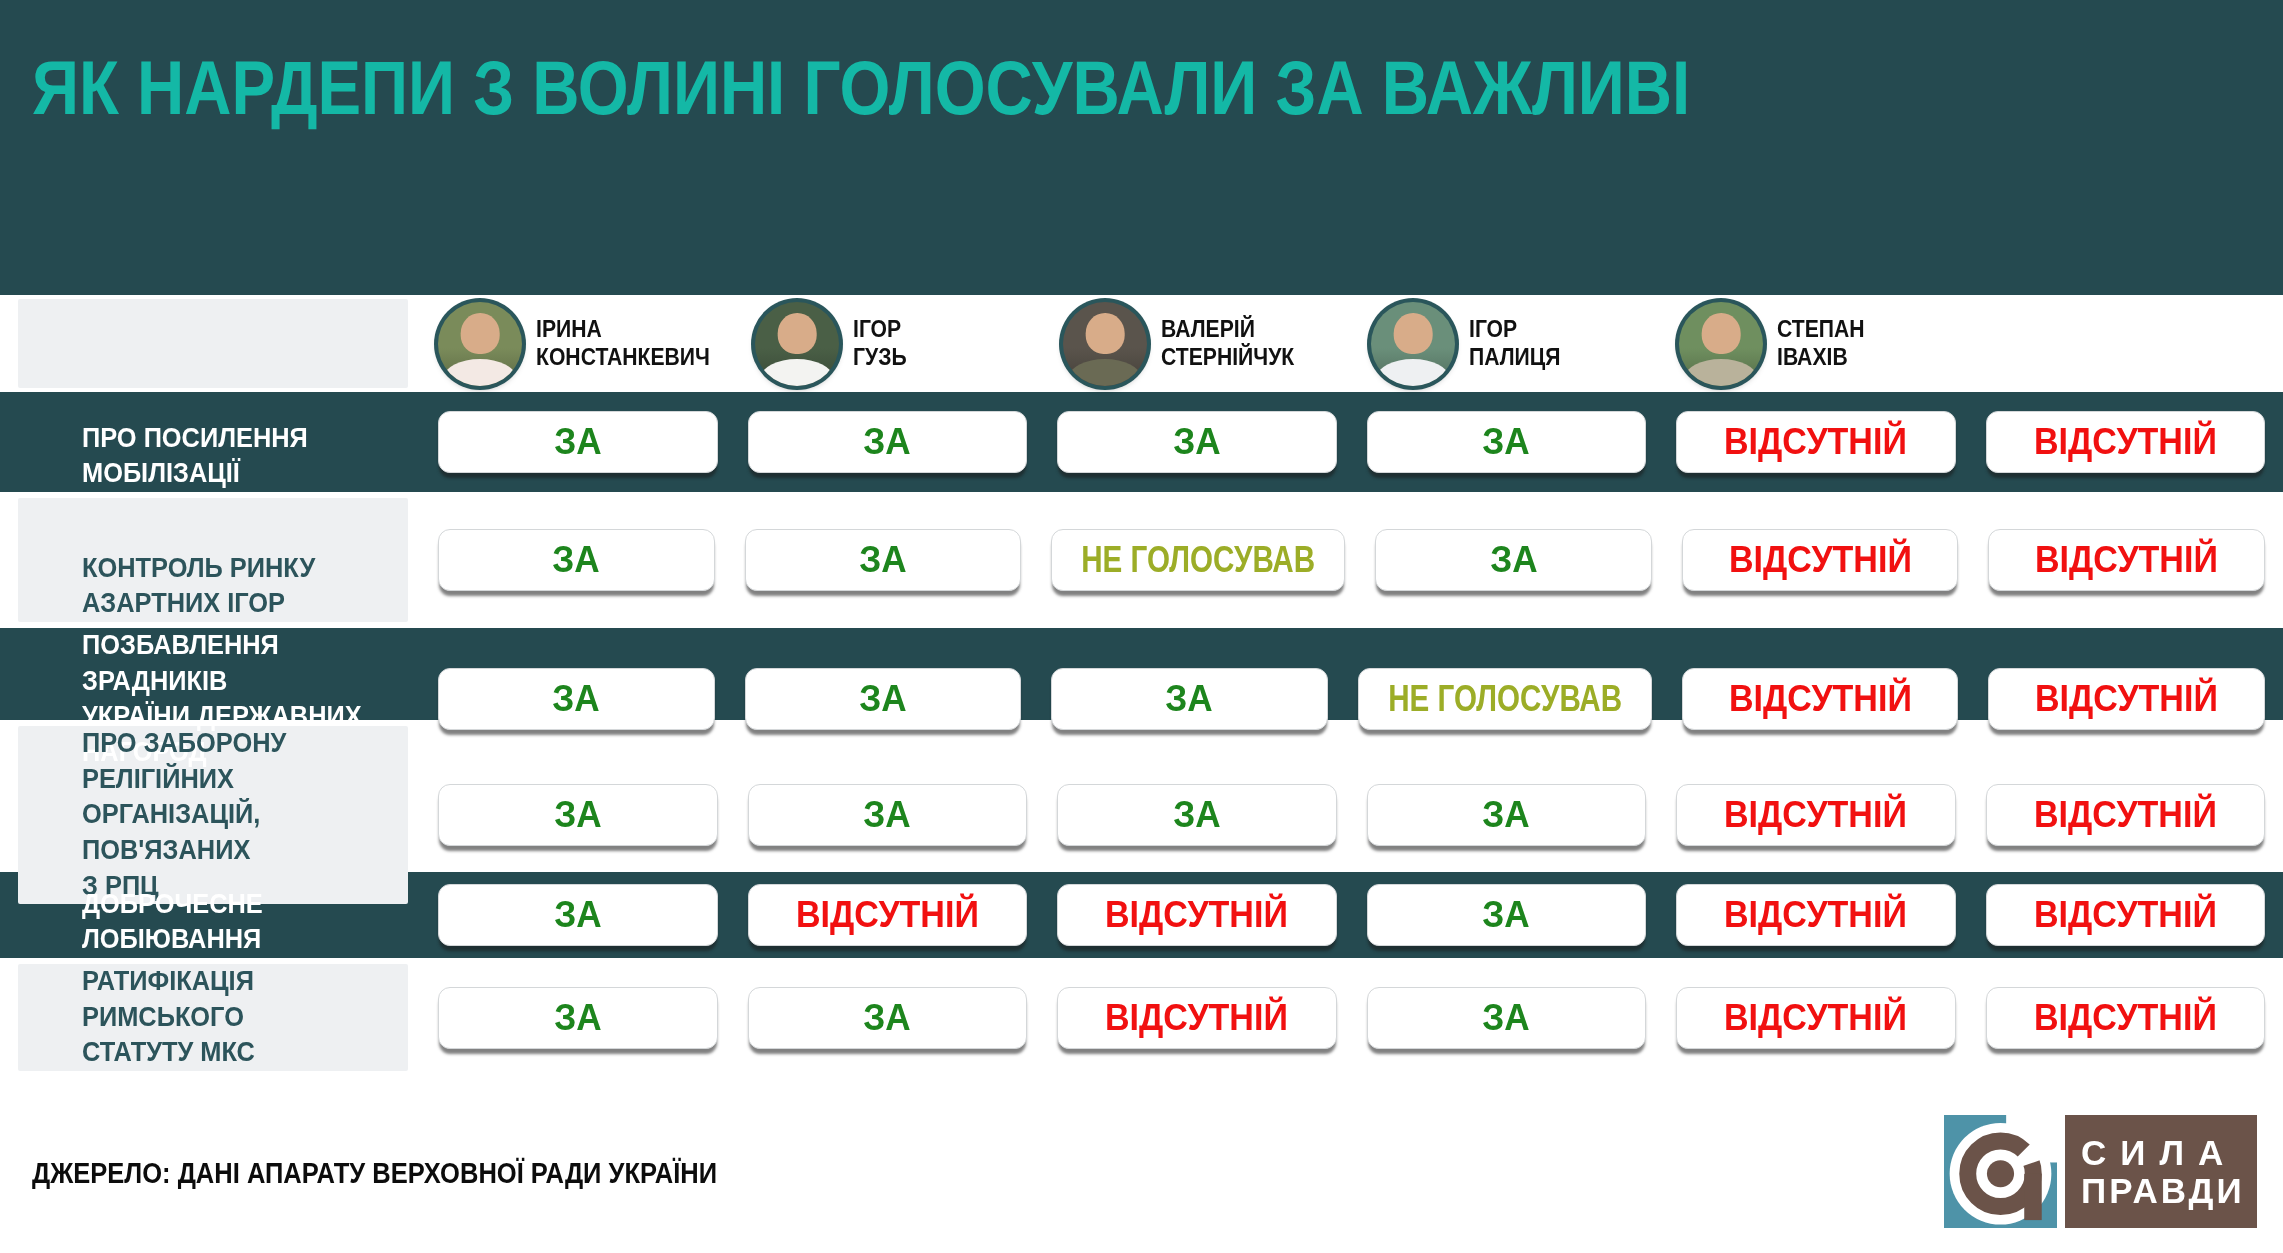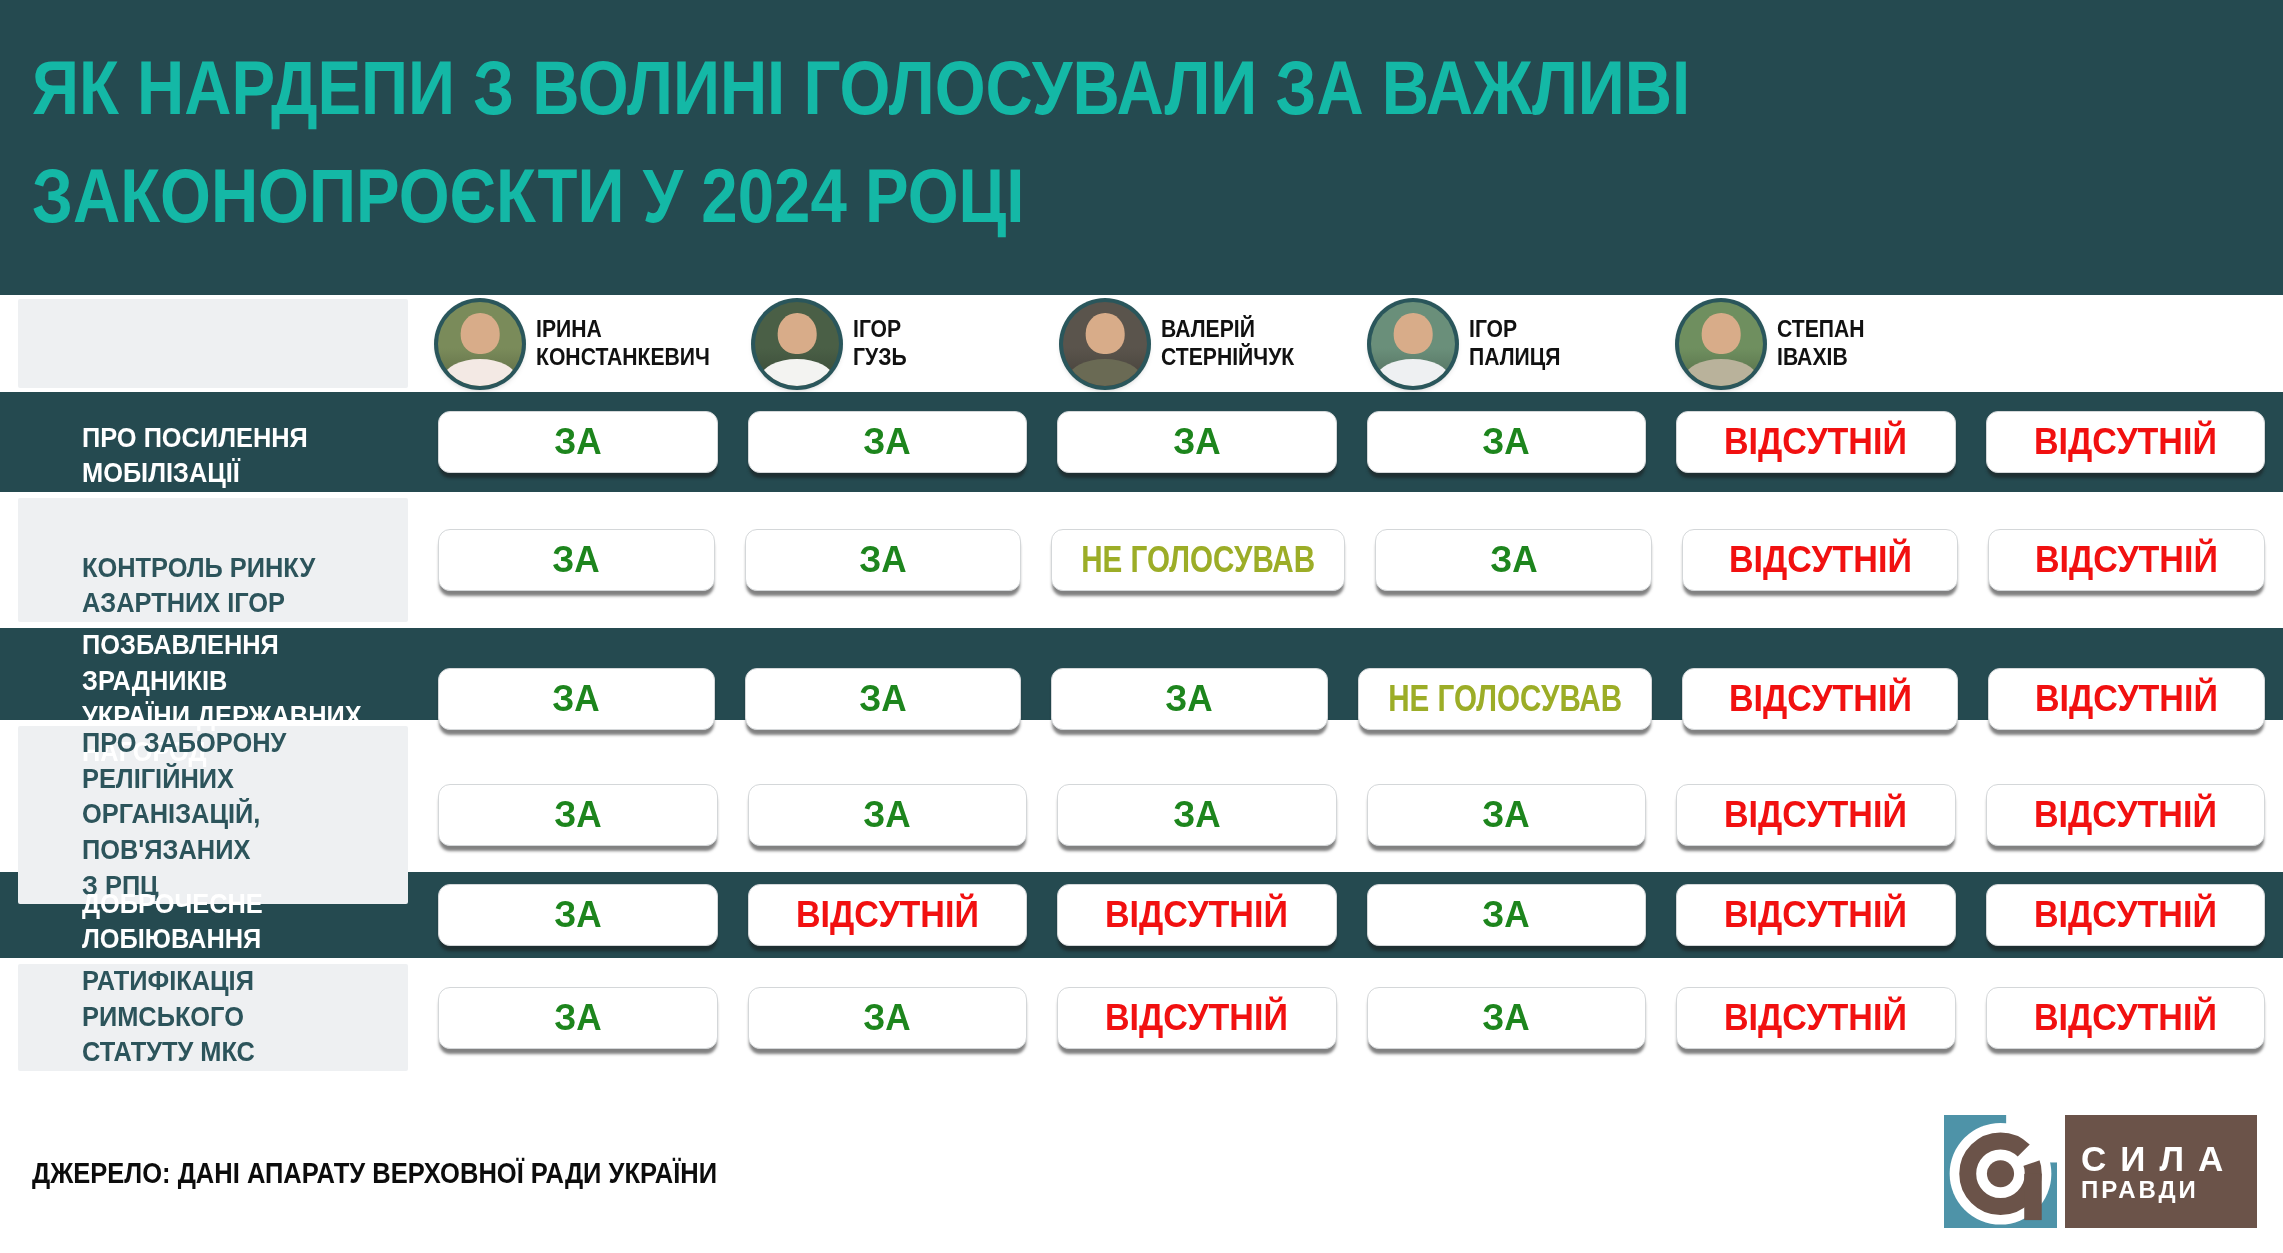--- a/index.html
+++ b/index.html
@@ -103,7 +103,6 @@
 
   <div class="title-block">
     <div class="title-line"><span>ЯК НАРДЕПИ З ВОЛИНІ ГОЛОСУВАЛИ ЗА ВАЖЛИВІ</span></div>
-    <div class="title-line"><span>ЗАКОНОПРОЄКТИ У 2024 РОЦІ</span></div>
   </div>
 
   <div class="grid-row header-row" id="header-row">

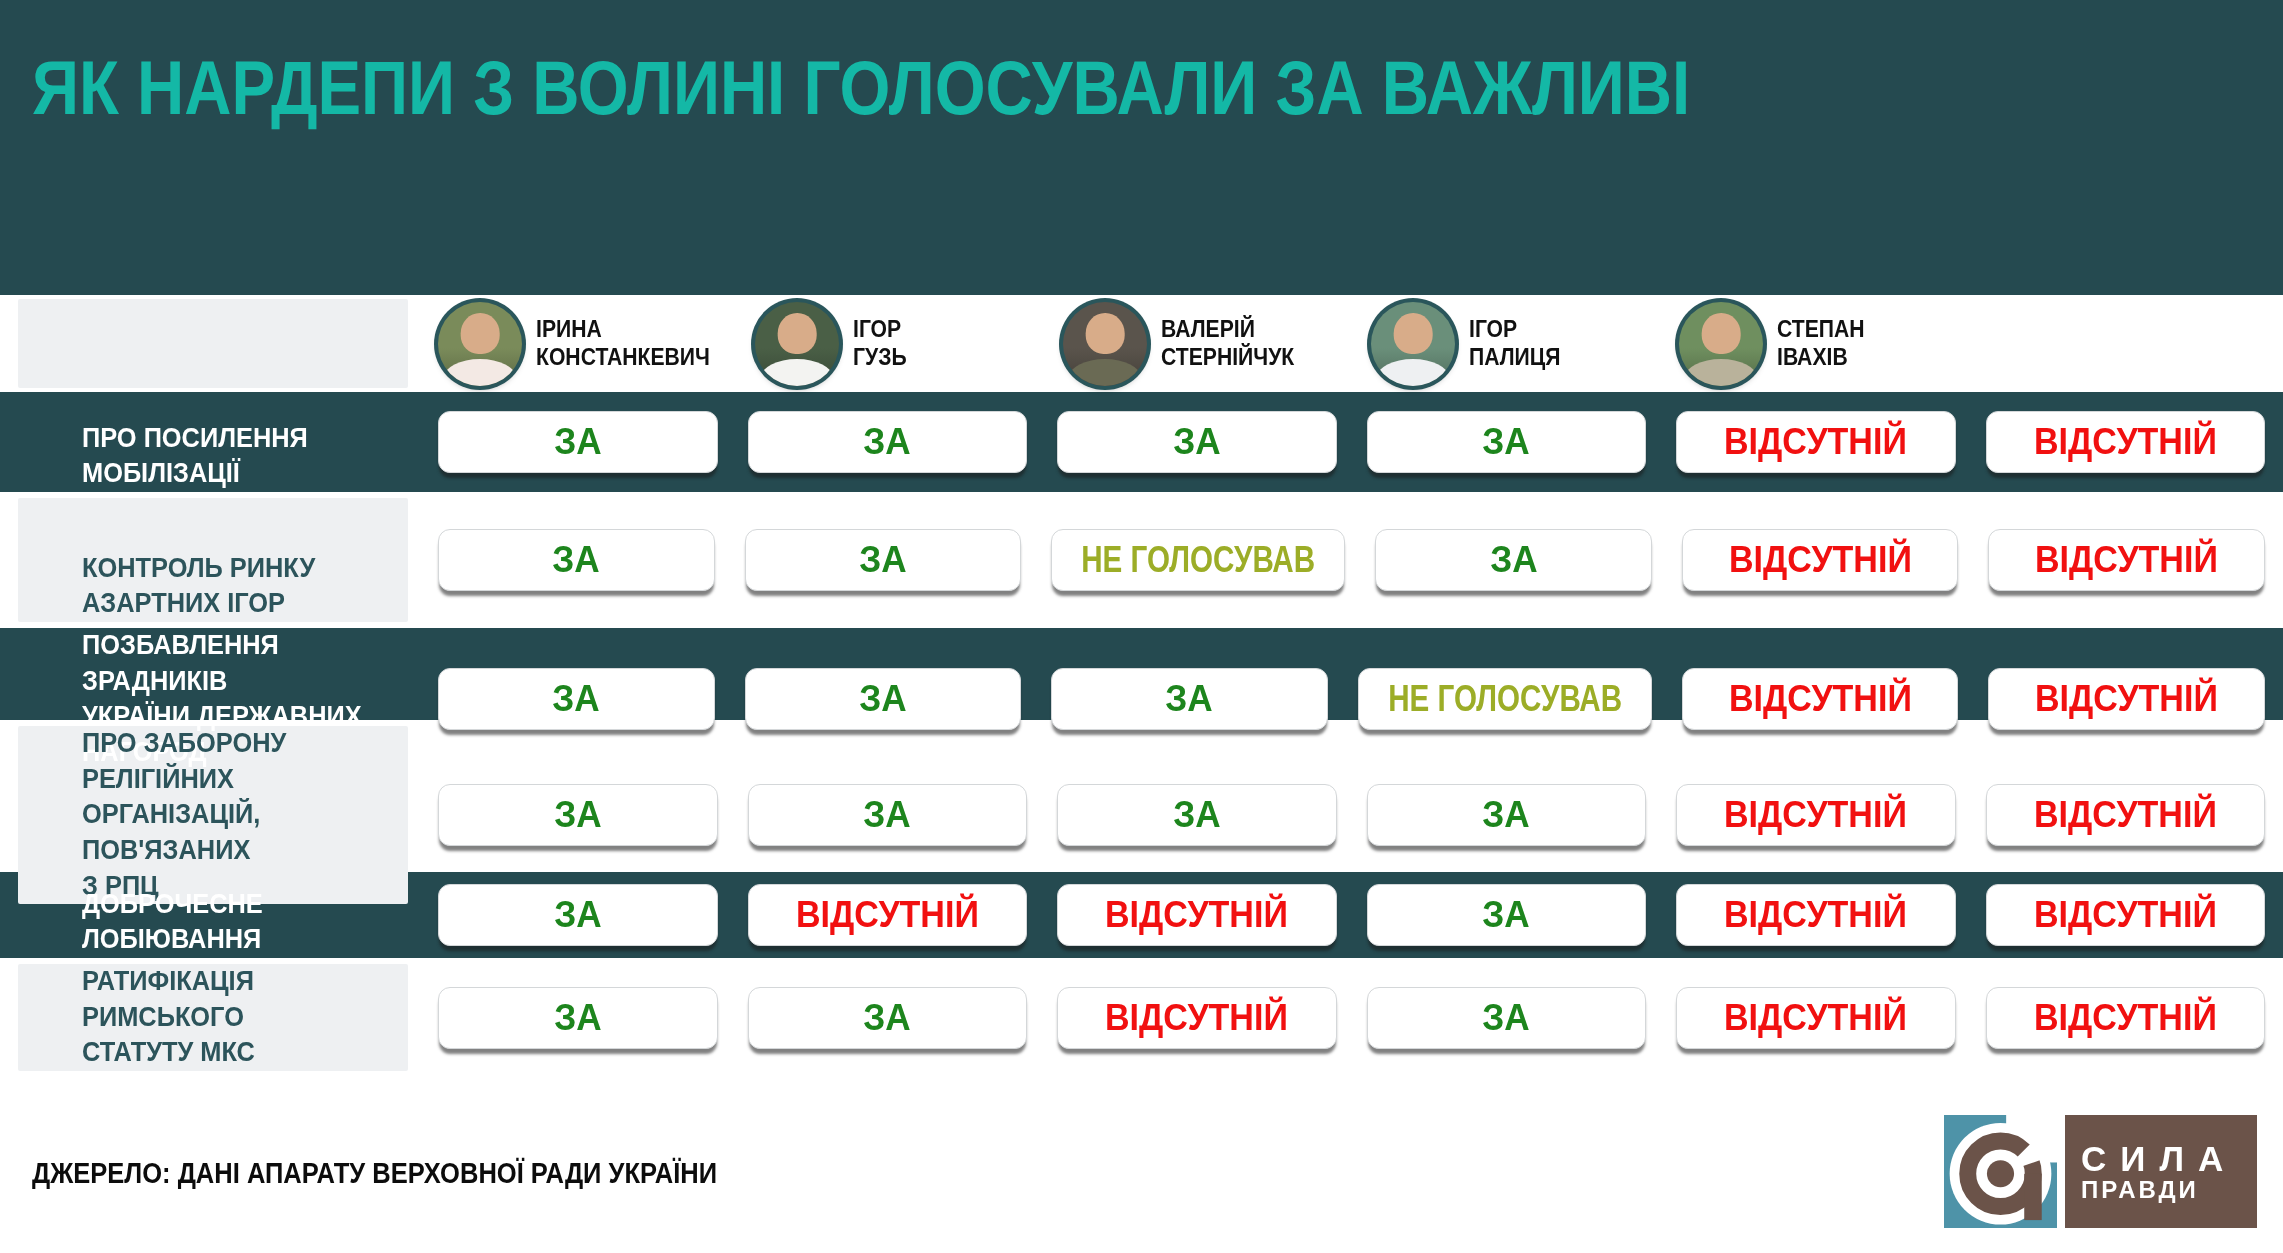--- a/index.html
+++ b/index.html
@@ -94,7 +94,7 @@
   }
   .logo-word{color:#ffffff; font-weight:bold; line-height:1.08;}
   .logo-word.w1{font-size:35px; letter-spacing:14px;}
-  .logo-word.w2{font-size:24px; letter-spacing:3px;}
+  .logo-word.w2{font-size:35px; letter-spacing:3px;}
 </style>
 </head>
 <body>

